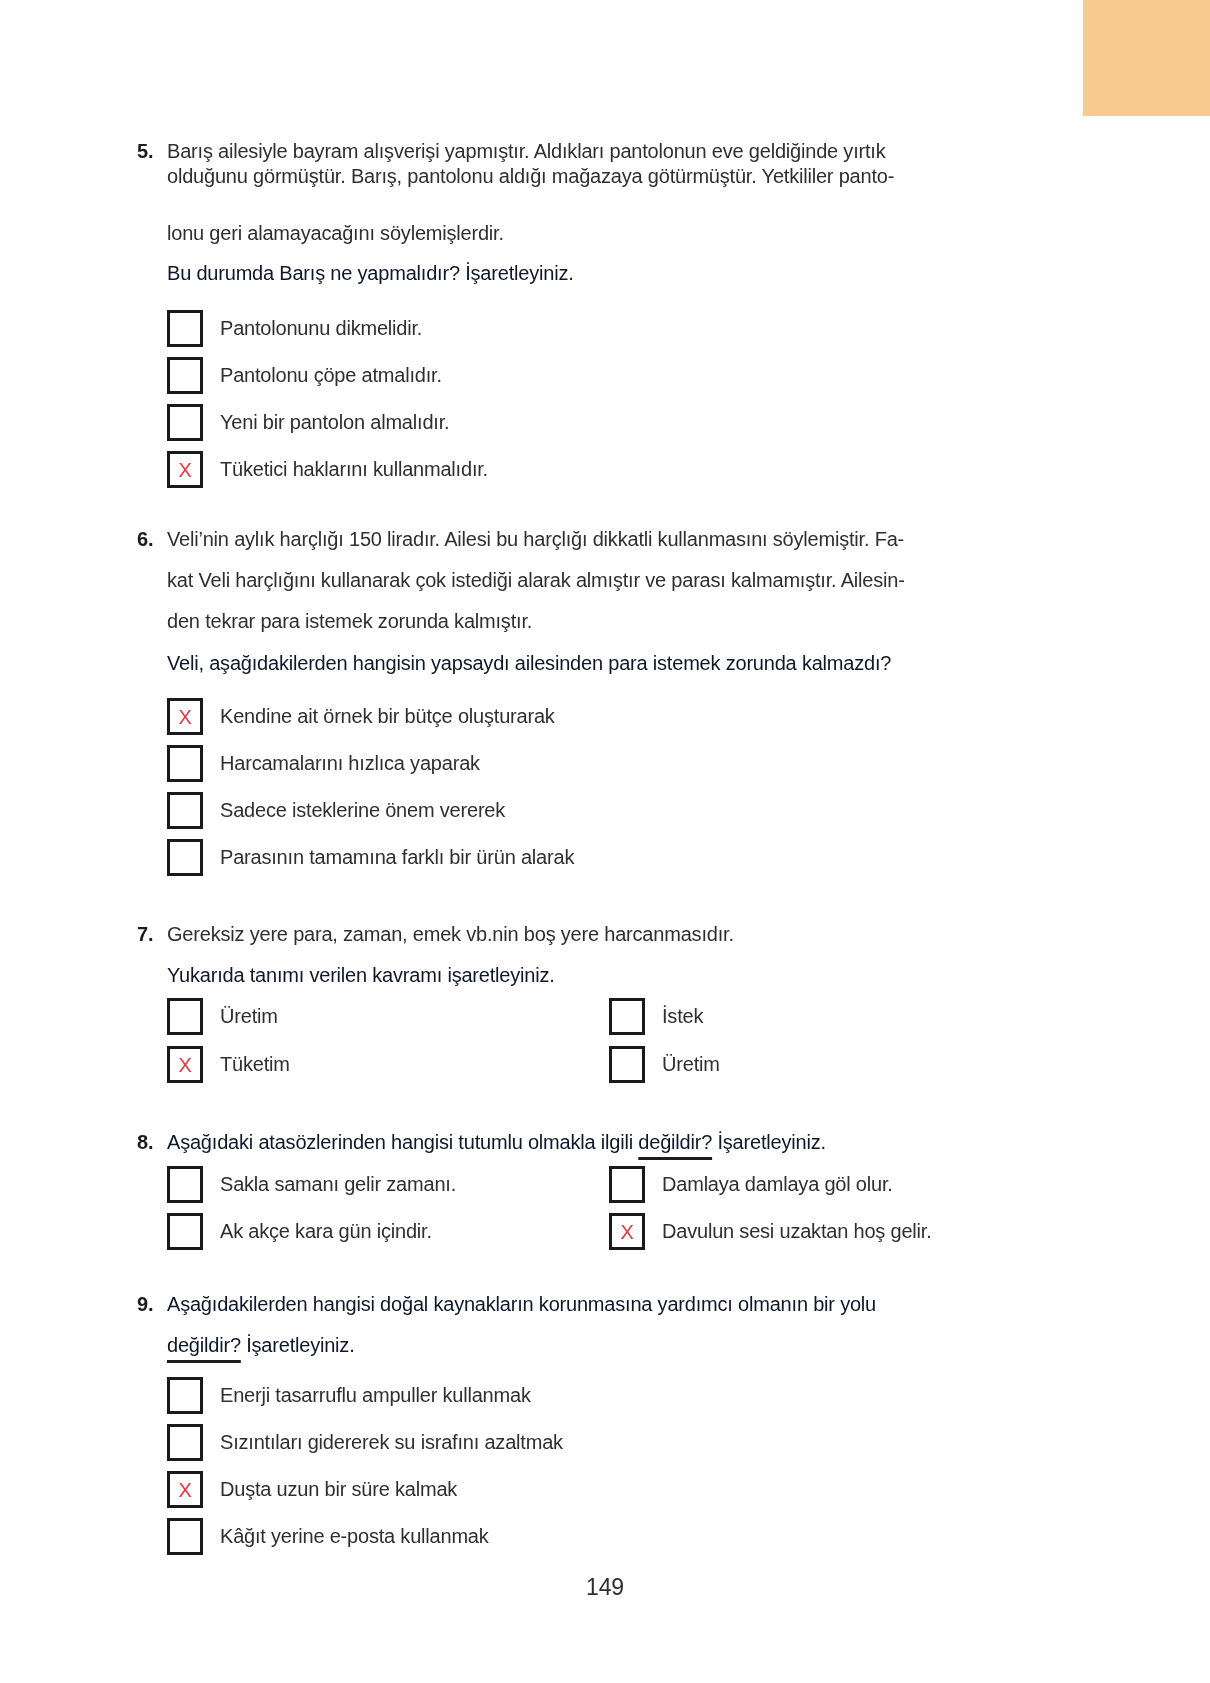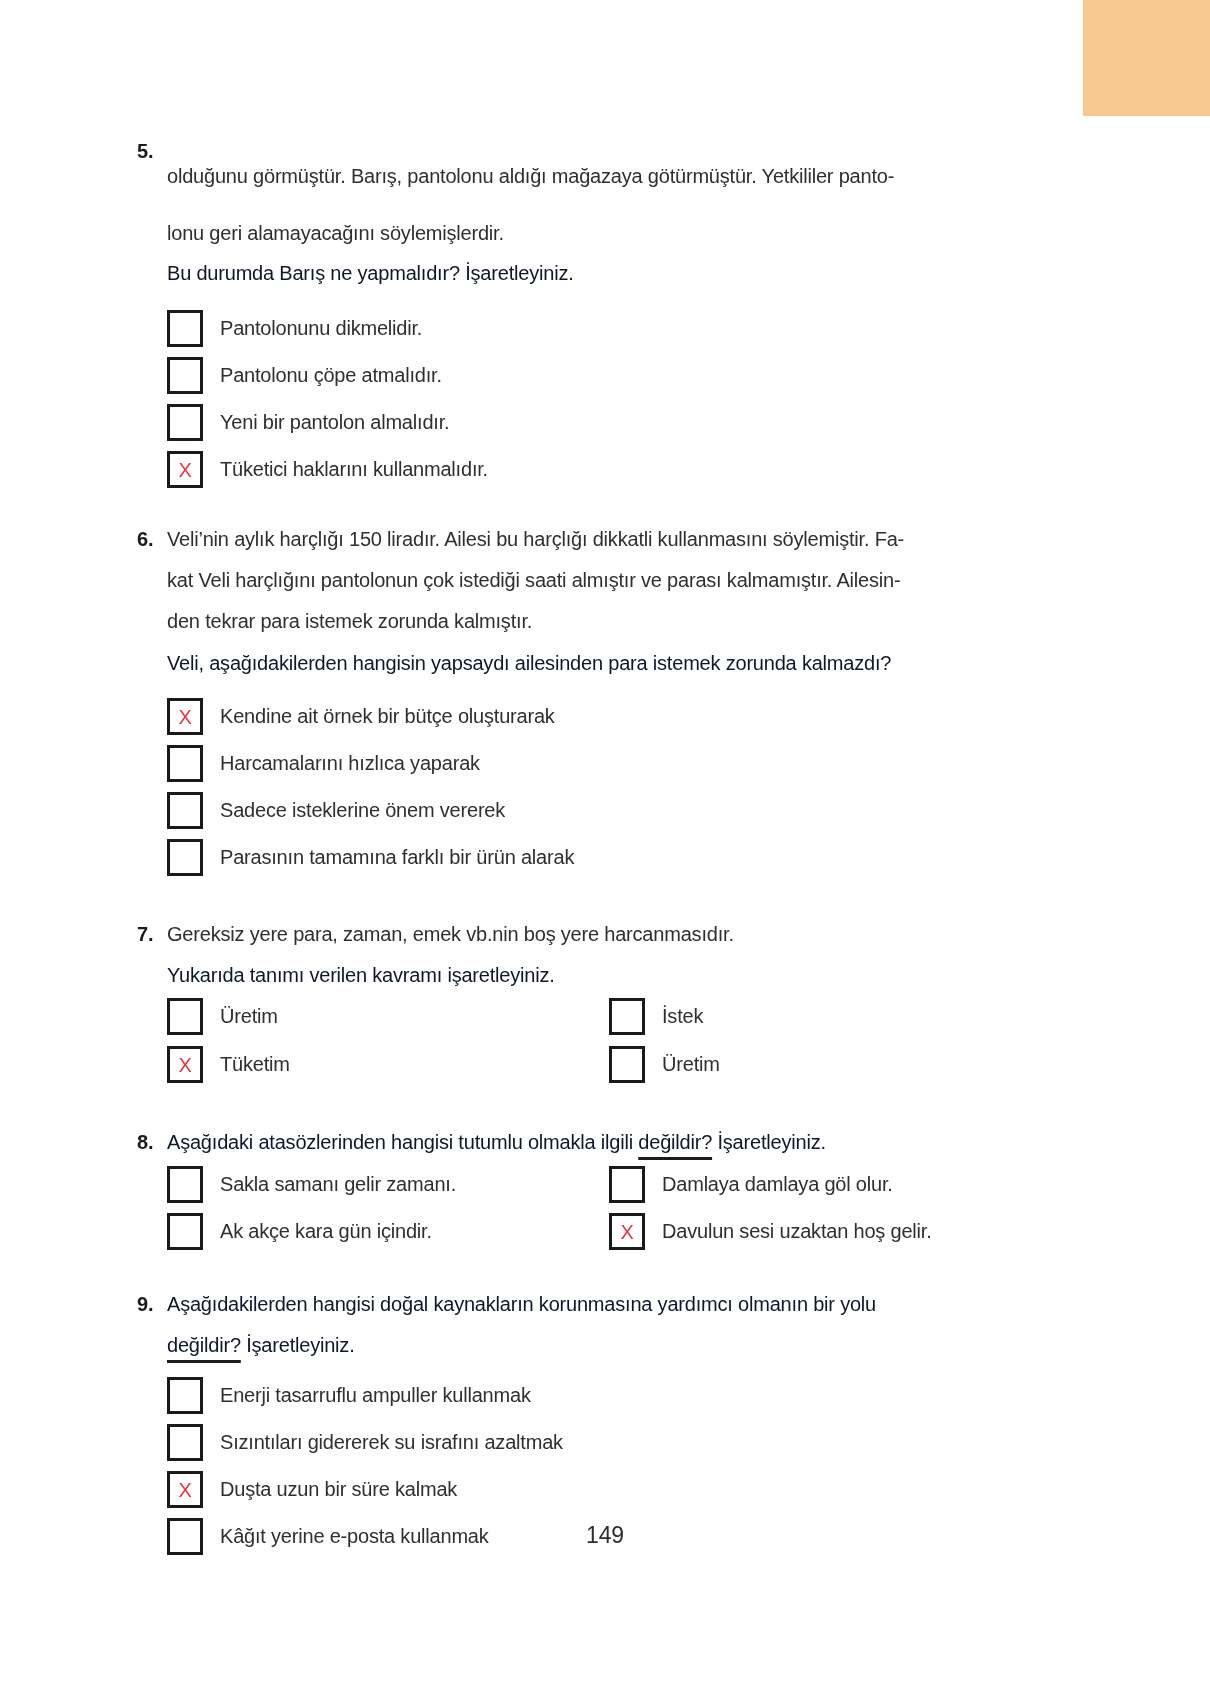--- a/index.html
+++ b/index.html
@@ -86,6 +86,7 @@
   <div class="accent" style="background: rgb(248, 202, 146);"></div>
 
   <div class="qnum" style="top:140px">5.</div>
+  <div class="line" style="top:140px">Barış ailesiyle bayram alışverişi yapmıştır. Aldıkları pantolonun eve geldiğinde yırtık</div>
   <div class="line" style="top:165px">olduğunu görmüştür. Barış, pantolonu aldığı mağazaya götürmüştür. Yetkililer panto-</div>
   <div class="line" style="top:222px">lonu geri alamayacağını söylemişlerdir.</div>
   <div class="line bold" style="top:262px">Bu durumda Barış ne yapmalıdır? İşaretleyiniz.</div>

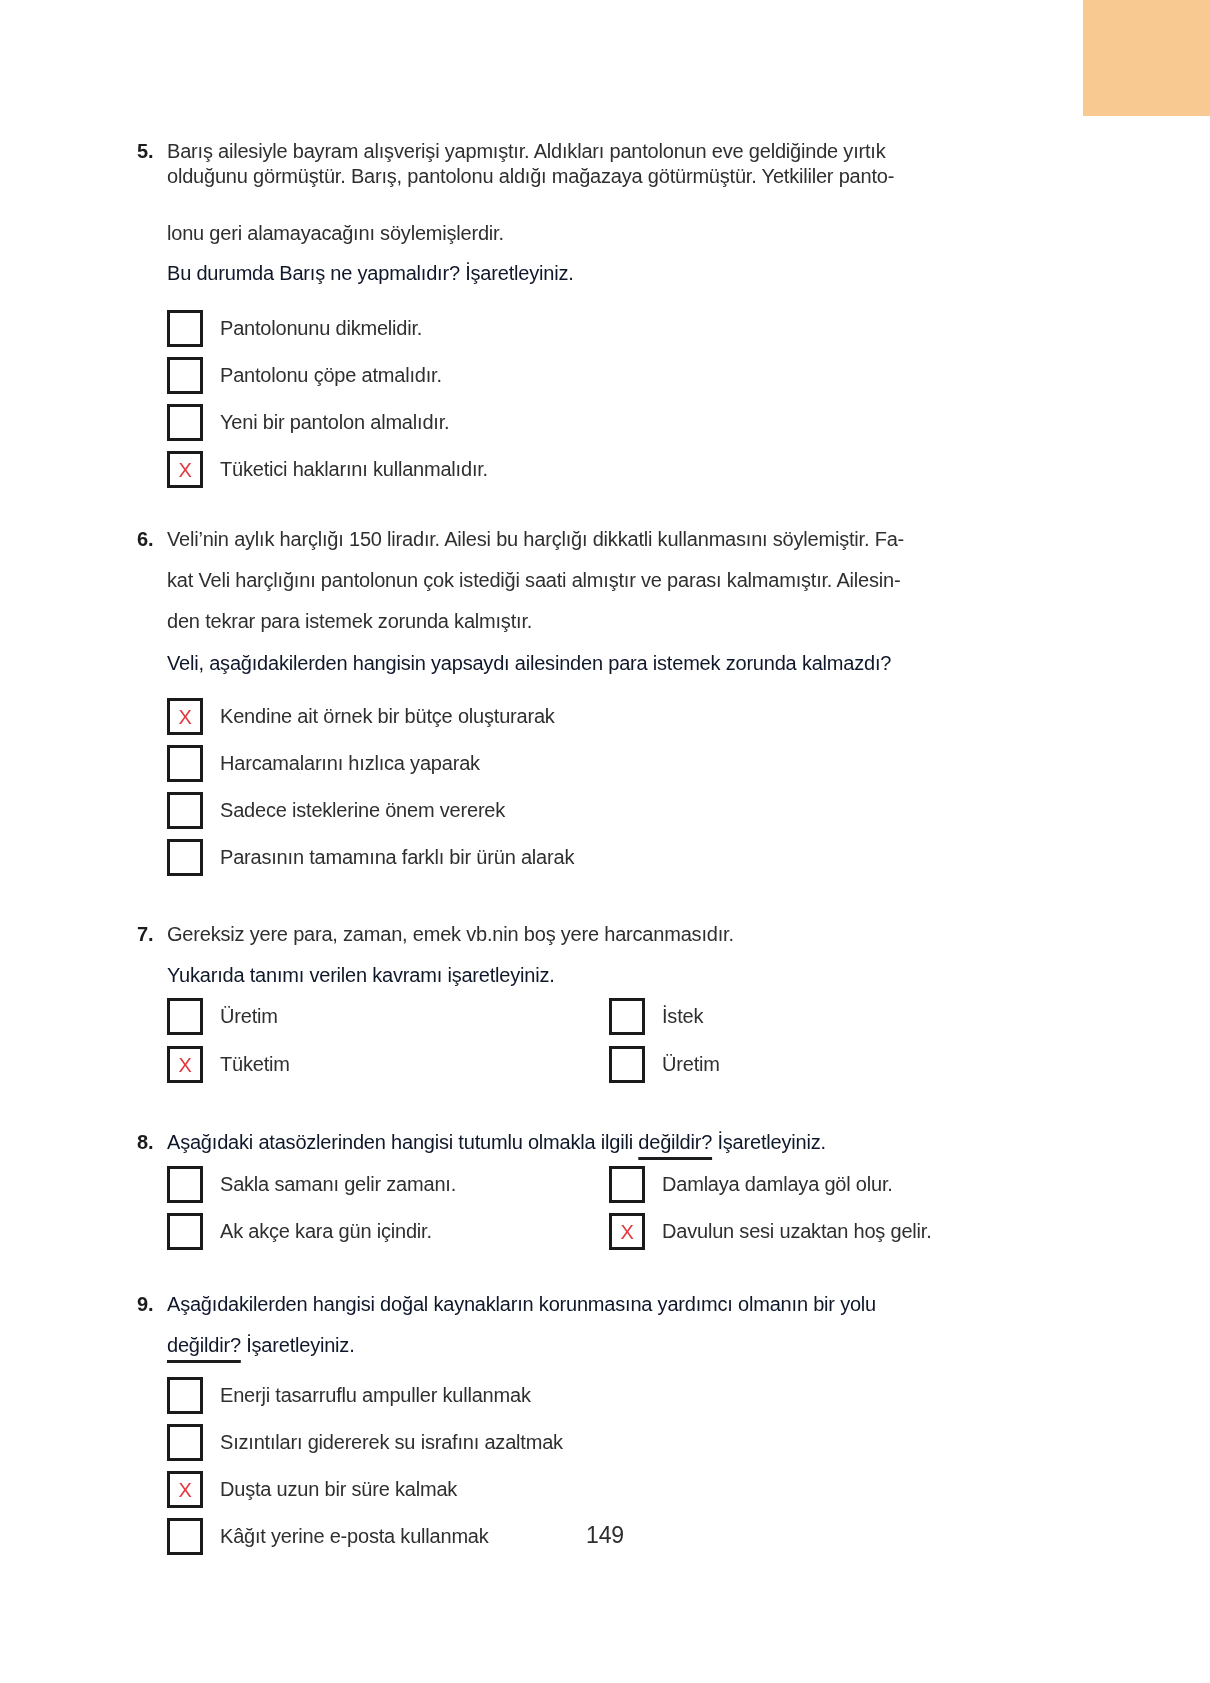--- a/index.html
+++ b/index.html
@@ -118,7 +118,7 @@
 
   <div class="qnum" style="top:528px">6.</div>
   <div class="line" style="top:528px">Veli’nin aylık harçlığı 150 liradır. Ailesi bu harçlığı dikkatli kullanmasını söylemiştir. Fa-</div>
-  <div class="line" style="top:569px">kat Veli harçlığını pantolonun çok istediği saati almıştır ve parası kalmamıştır. Ailesin-</div>
+  <div class="line" style="top:569px">kat Veli harçlığını kullanarak çok istediği alarak almıştır ve parası kalmamıştır. Ailesin-</div>
   <div class="line" style="top:610px">den tekrar para istemek zorunda kalmıştır.</div>
   <div class="line bold" style="top:652px">Veli, aşağıdakilerden hangisin yapsaydı ailesinden para istemek zorunda kalmazdı?</div>
 

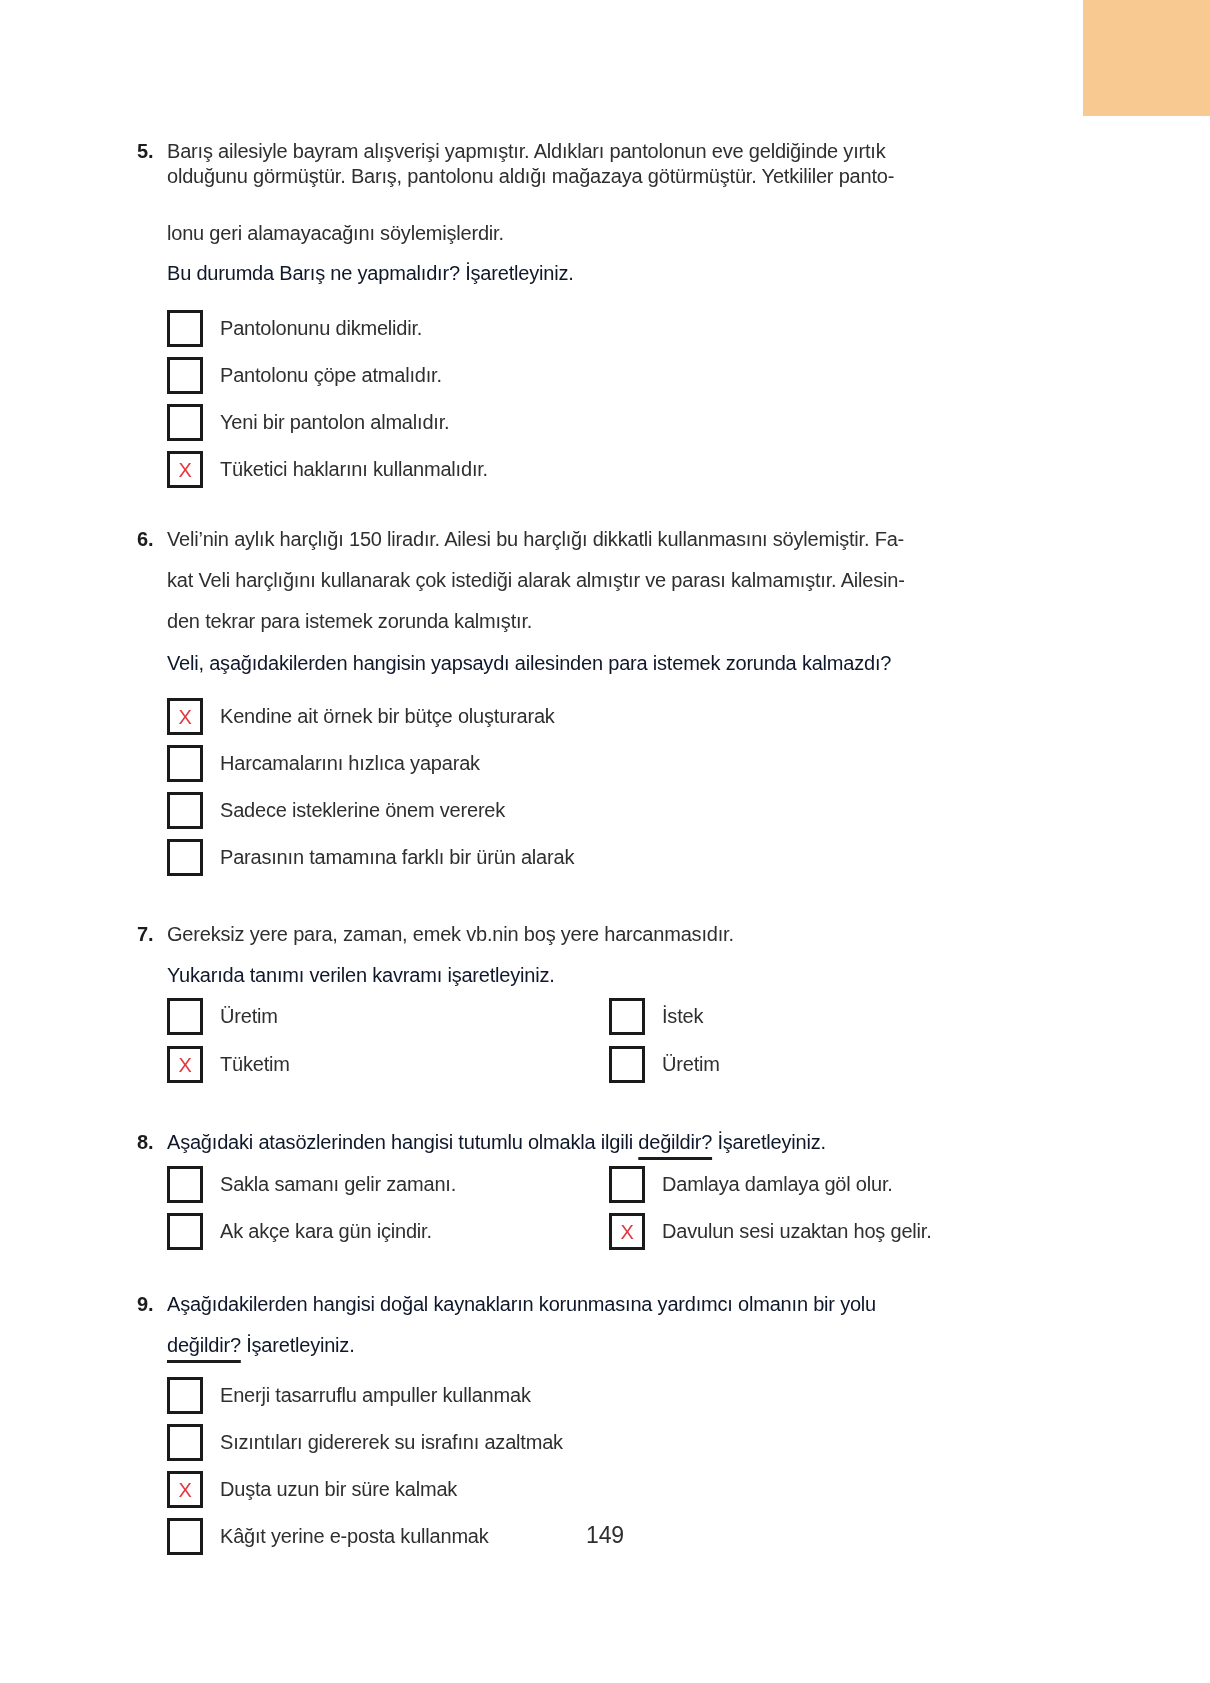--- a/index.html
+++ b/index.html
@@ -71,7 +71,7 @@
   }
   .pagenum{
     position:absolute;
-    left:0;top:1522px;
+    left:0;top:1574px;
     width:1210px;
     text-align:center;
     font-size:23px;

